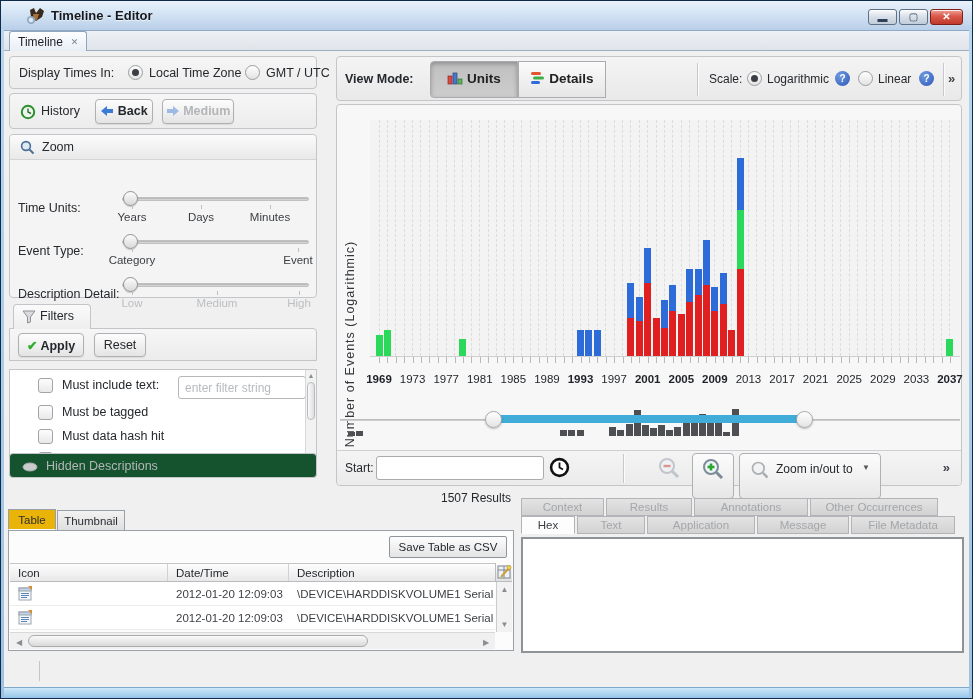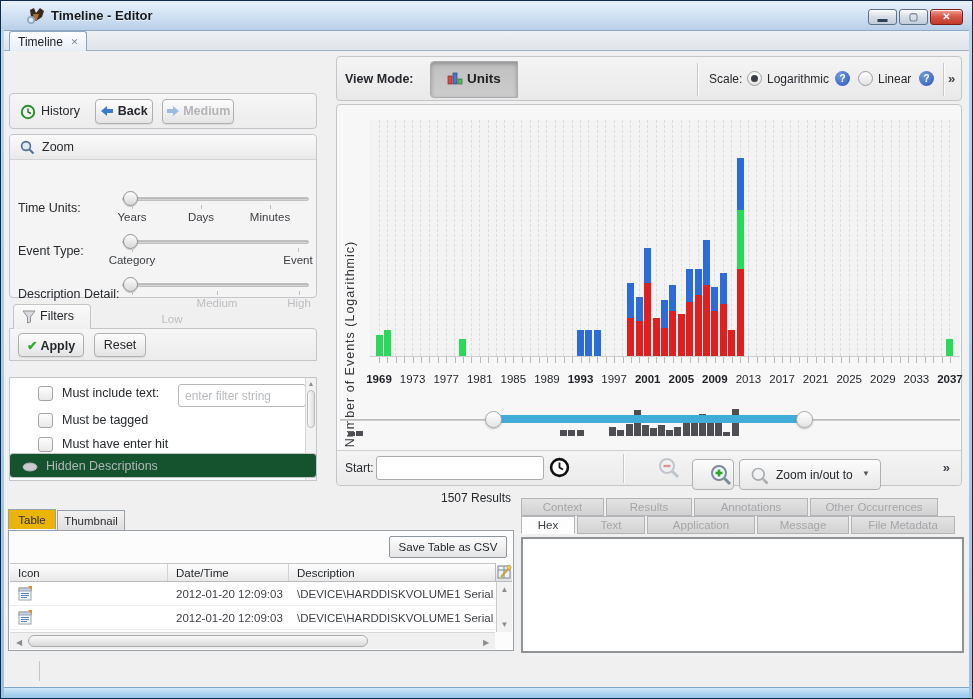--- a/index.html
+++ b/index.html
@@ -126,6 +126,13 @@
     </div>
   </div>
 
+  <div class="pane" style="left:8px;top:55px;width:308px;height:33px;">
+    <span class="lbl" style="left:9px;top:9px;">Display Times In:</span>
+    <span class="radio sel" style="left:118px;top:8px;"></span>
+    <span class="lbl" style="left:139px;top:9px;">Local Time Zone</span>
+    <span class="radio" style="left:235px;top:8px;"></span>
+    <span class="lbl" style="left:256px;top:9px;">GMT / UTC</span>
+  </div>
 
   <div class="pane" style="left:8px;top:92px;width:308px;height:36px;">
     <svg class="icon-svg" style="left:10px;top:10px" width="16" height="16" viewBox="0 0 16 16">

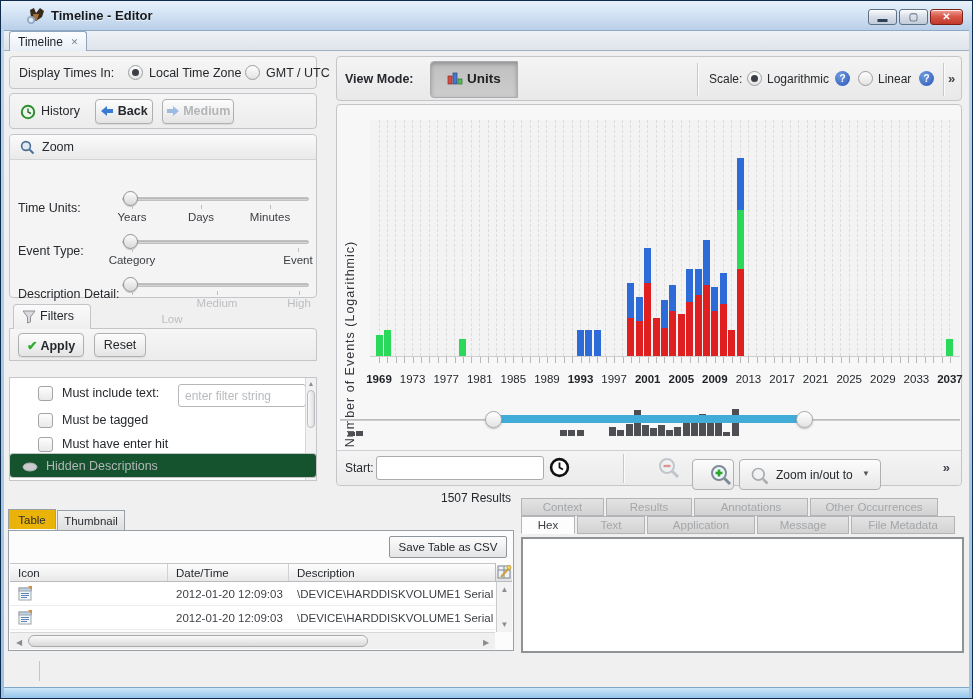--- a/index.html
+++ b/index.html
@@ -240,6 +240,14 @@
         <rect x="11" y="8" width="4" height="5" fill="#58b85a" stroke="#2e6d30" stroke-width=".7"></rect>
       </svg>
       <span>Units</span>
+    </div>
+    <div class="modebtn" style="left:181px;width:88px;padding-top:9px;text-align:center;">
+      <svg width="15" height="14" viewBox="0 0 15 14" style="vertical-align:-2px">
+        <rect x="1" y="1" width="10" height="3" rx="1.5" fill="#e2552e"></rect>
+        <rect x="3" y="5.5" width="11" height="3" rx="1.5" fill="#3fae44"></rect>
+        <rect x="1" y="10" width="9" height="3" rx="1.5" fill="#2f6cd8"></rect>
+      </svg>
+      <span>Details</span>
     </div>
     <div class="vsep" style="left:360px;top:6px;height:33px;"></div>
     <span class="lbl" style="left:372px;top:15px;font-size:12px;">Scale:</span>

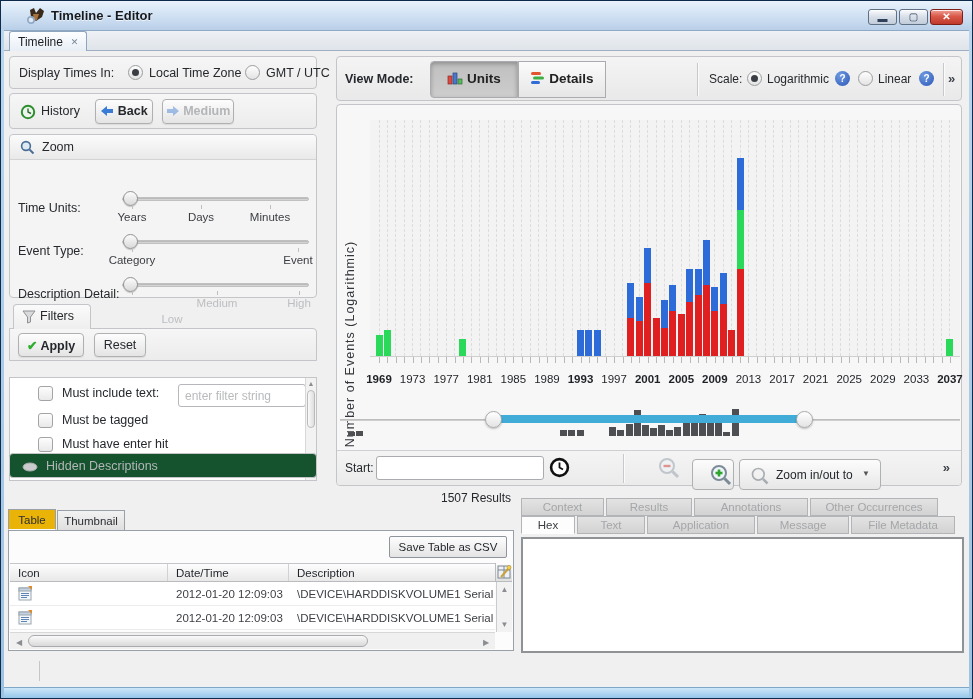--- a/index.html
+++ b/index.html
@@ -183,7 +183,7 @@
         <div class="slider-track" style="left: 112px; top: 148px; width: 187px;"></div>
         <div class="slider-thumb" style="left: 113px; top: 142px;"></div>
         <div class="tickmark" style="left: 122px; top: 156px;"></div>
-        <div class="ticklabel dim" style="left: 122px; top: 178px; margin-left: 40px;">Low</div>
+        <div class="ticklabel dim" style="left: 122px; top: 162px;">Low</div>
         <div class="tickmark" style="left: 207px; top: 156px;"></div>
         <div class="ticklabel dim" style="left: 207px; top: 162px;">Medium</div>
         <div class="tickmark" style="left: 289px; top: 156px;"></div>

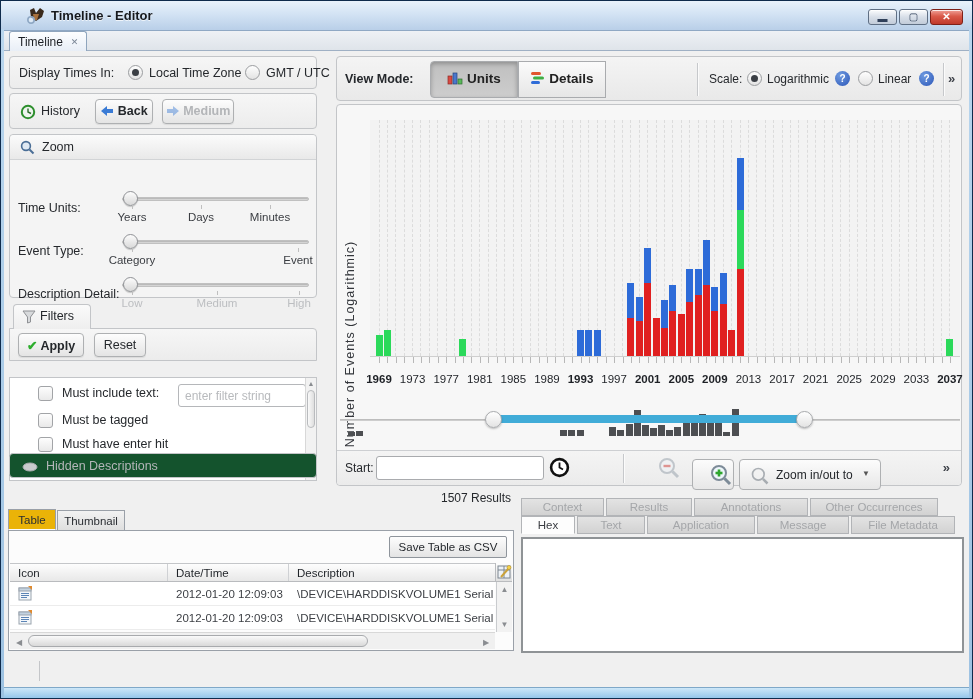--- a/index.html
+++ b/index.html
@@ -206,7 +206,7 @@
       <span>Reset</span>
     </div>
   </div>
-  <div class="filter-box" style="top:376px;height:104px;">
+  <div class="filter-box" style="top:368px;height:104px;">
     <div id="filter-rows">
         <div class="chk" style="left: 28px; top: 8px;"></div>
         <div class="lbl" style="left: 52px; top: 8px;">Must include text:</div>

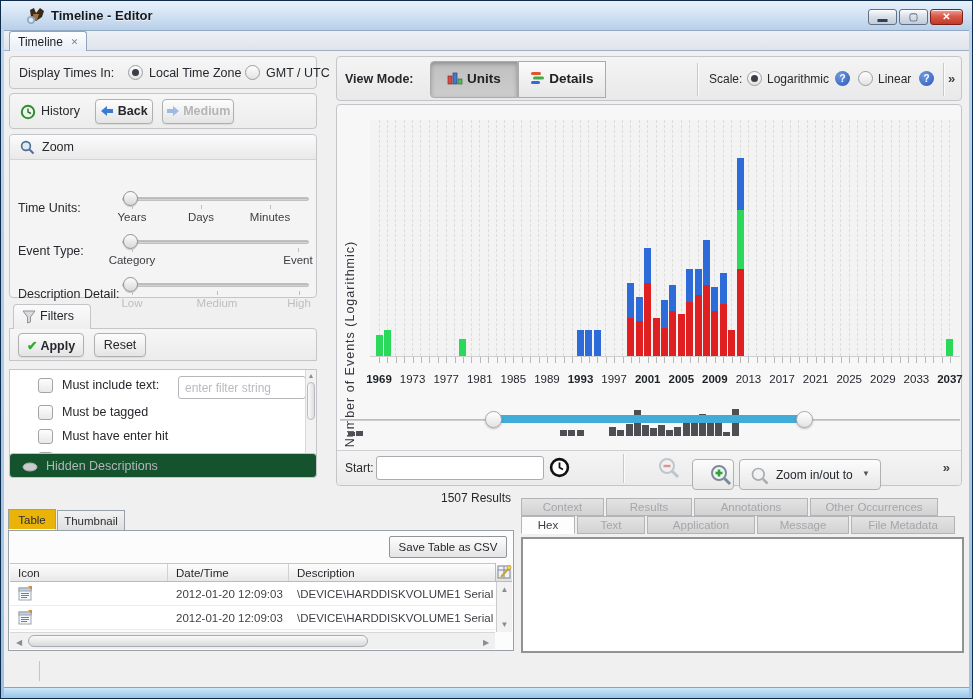--- a/index.html
+++ b/index.html
@@ -214,7 +214,7 @@
         <div class="chk" style="left: 28px; top: 35px;"></div>
         <div class="lbl" style="left: 52px; top: 35px;">Must be tagged</div>
         <div class="chk" style="left: 28px; top: 59px;"></div>
-        <div class="lbl" style="left: 52px; top: 59px;">Must have enter hit</div>
+        <div class="lbl" style="left: 52px; top: 59px;">Must data hash hit</div>
         <div class="chk" style="left: 28px; top: 82px;"></div>
         <div class="lbl" style="left: 52px; top: 82px;">Limit data sources to</div>
       </div>

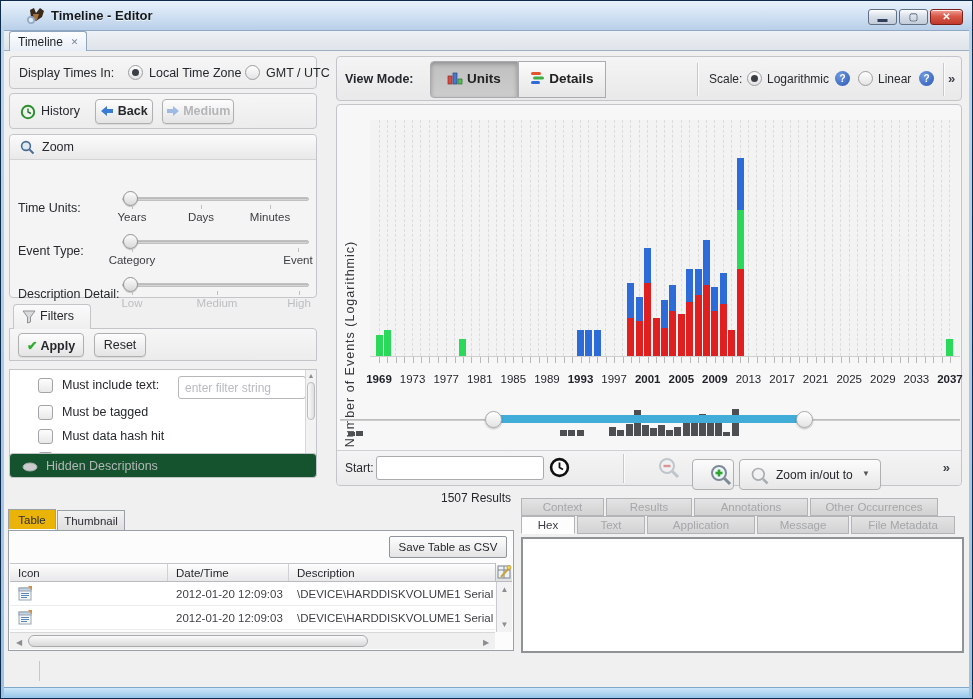--- a/index.html
+++ b/index.html
@@ -73,7 +73,7 @@
   .rhandle { position:absolute; top:4px; width:17px; height:17px; border-radius:50%; background:linear-gradient(#ffffff,#e3e3e3); border:1px solid #a8aaad; box-shadow:0 1px 2px rgba(0,0,0,.25); }
   .range-toolbar { position:absolute; left:0; right:0; bottom:0; height:35px; border-top:1px solid #cdcfd2; background:linear-gradient(#f4f4f4,#ebebeb); border-radius:0 0 4px 4px; }
   .startinput { position:absolute; left:39px; top:5px; width:168px; height:24px; border:1px solid #a9abae; border-radius:3px; background:#fff; font-size:12px; padding:0 6px; font-family:"Liberation Sans",sans-serif; }
-  .toolbtn { position:absolute; top:8px; height:31px; background:linear-gradient(#fcfcfc,#e7e7e7); border:1px solid #aeb0b2; border-radius:4px;text-align:right; }
+  .toolbtn { position:absolute; top:2px; height:46px; background:linear-gradient(#fcfcfc,#e7e7e7); border:1px solid #aeb0b2; border-radius:4px; }
 
   
   .results-panel { position:absolute; left:4px; top:488px; width:512px; height:197px; background:#f0f0f0; }

